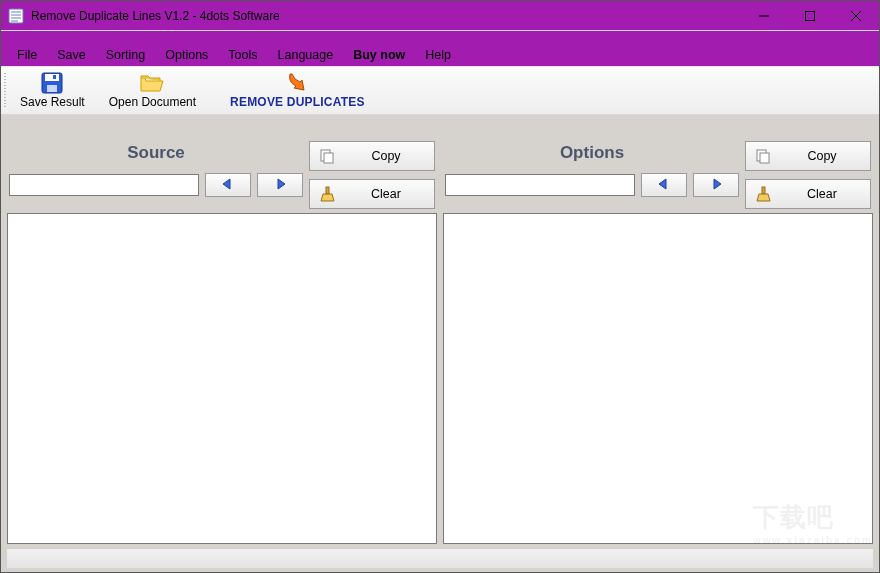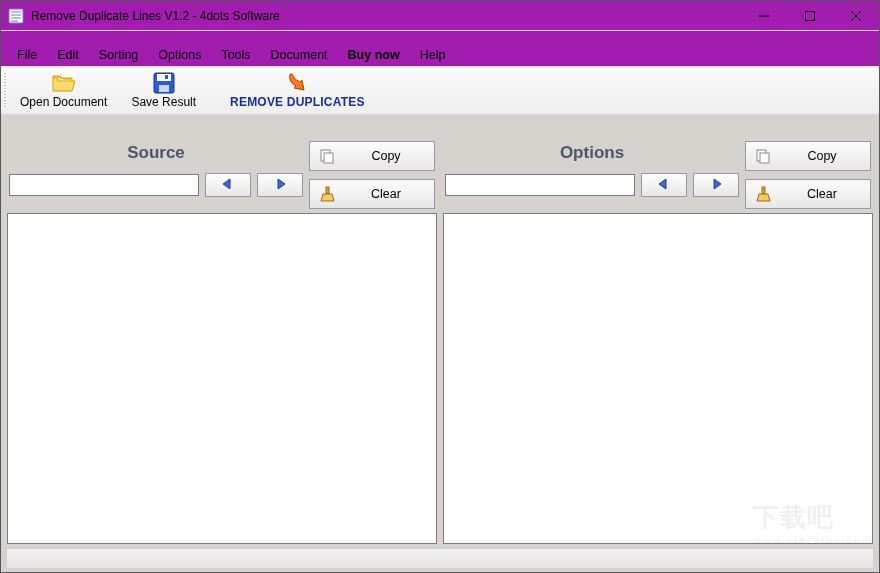--- a/index.html
+++ b/index.html
@@ -98,7 +98,7 @@
 
   <div class="menubar">
     <div class="menu-item">File</div>
-    <div class="menu-item">Edit</div>
+    <div class="menu-item">Save</div>
     <div class="menu-item">Sorting</div>
     <div class="menu-item">Options</div>
     <div class="menu-item">Tools</div>

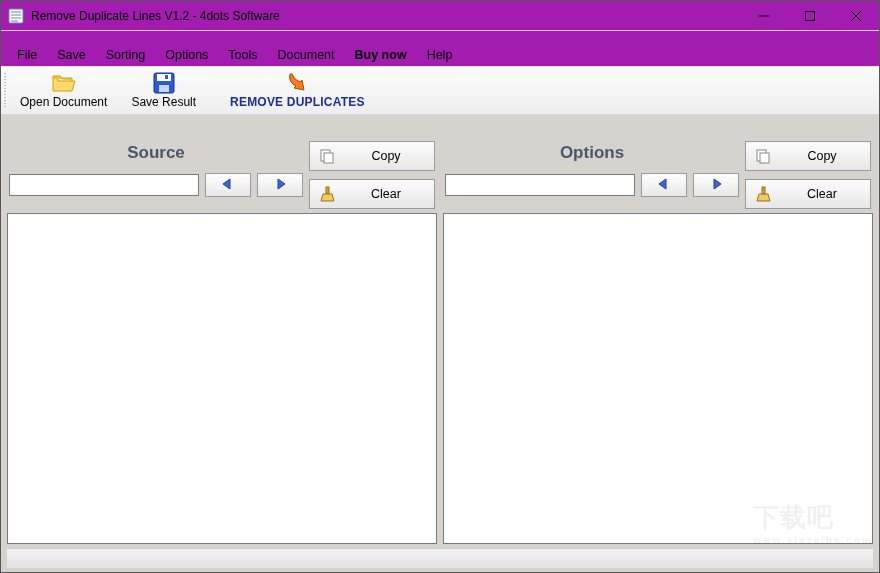--- a/index.html
+++ b/index.html
@@ -102,7 +102,7 @@
     <div class="menu-item">Sorting</div>
     <div class="menu-item">Options</div>
     <div class="menu-item">Tools</div>
-    <div class="menu-item">Document</div>
+    <div class="menu-item">Language</div>
     <div class="menu-item bold">Buy now</div>
     <div class="menu-item">Help</div>
   </div>

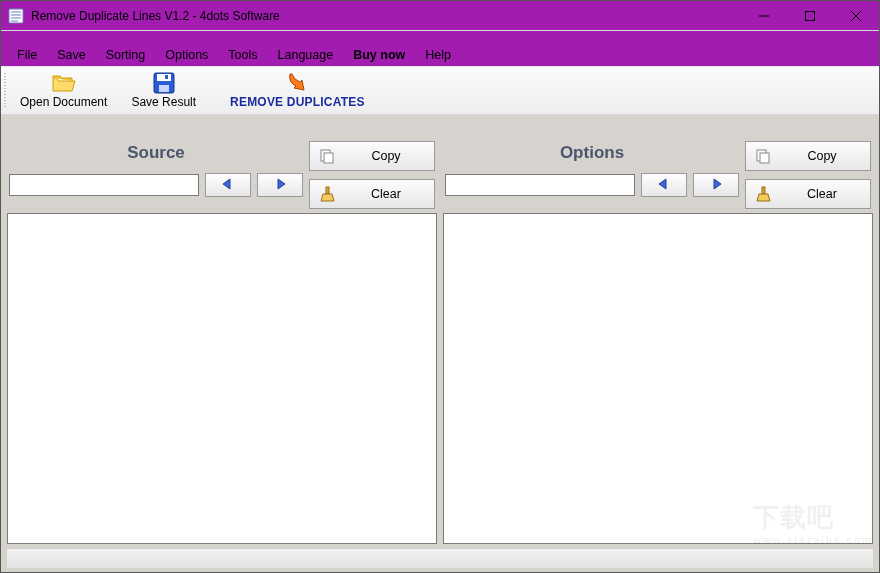--- a/index.html
+++ b/index.html
@@ -111,15 +111,6 @@
     <div class="vgrip"></div>
     <div class="tb-btn">
       <span class="ic">
-        <svg class="ico-folder" viewBox="0 0 24 20">
-            <path d="M1 5 L1 18 L20 18 L23 8 L6 8 L5 5 Z" fill="#ffd96b" stroke="#caa300"></path>
-            <path d="M1 5 L1 3 L8 3 L10 5 L20 5 L20 8" fill="#f2c445" stroke="#caa300"></path>
-          </svg>
-      </span>
-      <span class="lbl">Open Document</span>
-    </div>
-    <div class="tb-btn">
-      <span class="ic">
         <svg class="ico-save" viewBox="0 0 22 22">
             <rect x="1" y="1" width="20" height="20" rx="2" fill="#2b5bd6" stroke="#16368f"></rect>
             <rect x="4" y="2" width="14" height="7" fill="#fff"></rect>
@@ -128,6 +119,15 @@
           </svg>
       </span>
       <span class="lbl">Save Result</span>
+    </div>
+    <div class="tb-btn">
+      <span class="ic">
+        <svg class="ico-folder" viewBox="0 0 24 20">
+            <path d="M1 5 L1 18 L20 18 L23 8 L6 8 L5 5 Z" fill="#ffd96b" stroke="#caa300"></path>
+            <path d="M1 5 L1 3 L8 3 L10 5 L20 5 L20 8" fill="#f2c445" stroke="#caa300"></path>
+          </svg>
+      </span>
+      <span class="lbl">Open Document</span>
     </div>
     <div class="tb-sep"></div>
     <div class="tb-btn accent">

